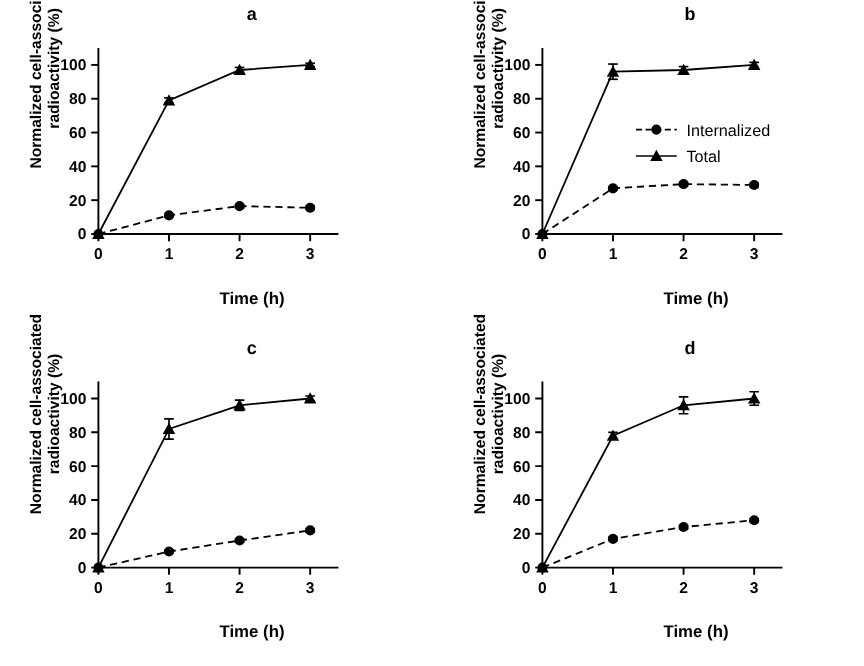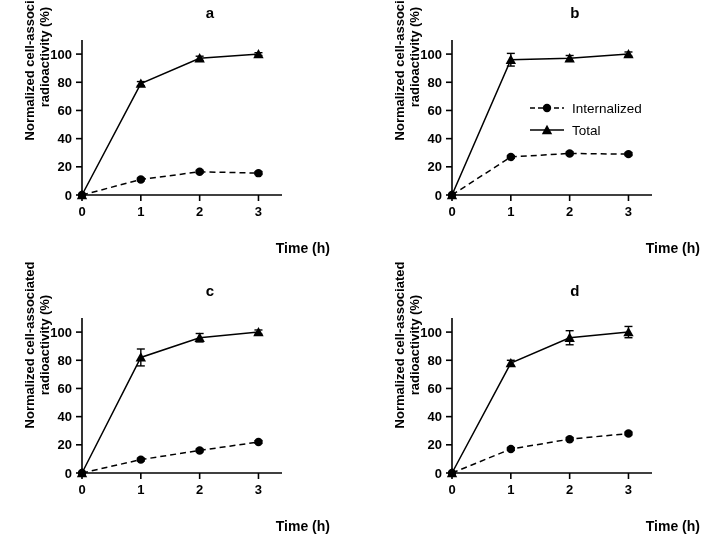--- a/index.html
+++ b/index.html
@@ -65,7 +65,7 @@
     position: absolute;
     font-size: 14px;
     font-weight: 700;
-    text-align: right;
+    text-align: center;
   }
 
   svg { display: block; }

